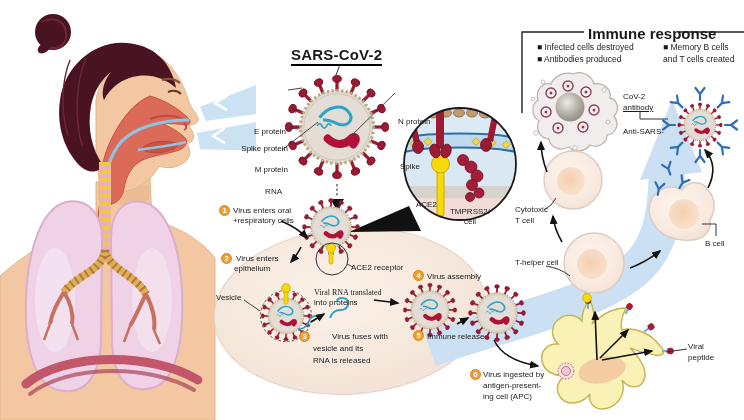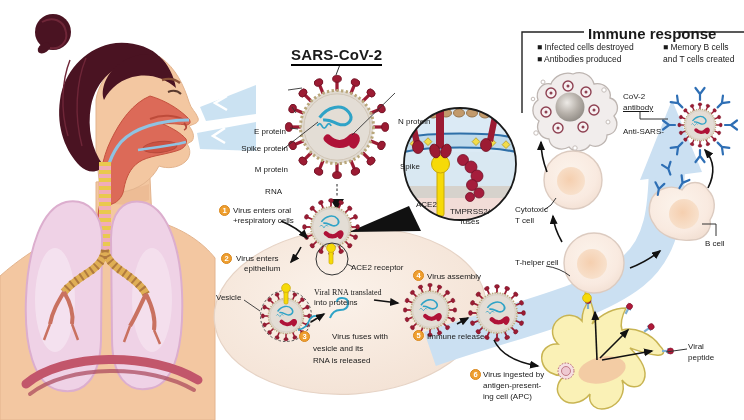--- a/index.html
+++ b/index.html
@@ -353,7 +353,7 @@
 <div class="lbl" style="left:400px;top:162px;">Spike</div>
 <div class="lbl" style="left:416px;top:200px;">ACE2</div>
 <div class="lbl c" style="left:446px;top:207px;width:48px;">TMPRSS2/</div>
-<div class="lbl c" style="left:446px;top:217px;width:48px;">fuses</div>
+<div class="lbl c" style="left:446px;top:217px;width:48px;">cell</div>
 
 <div class="badge" style="left:219px;top:205px;">1</div>
 <div class="lbl" style="left:233px;top:206px;">Virus enters oral</div>

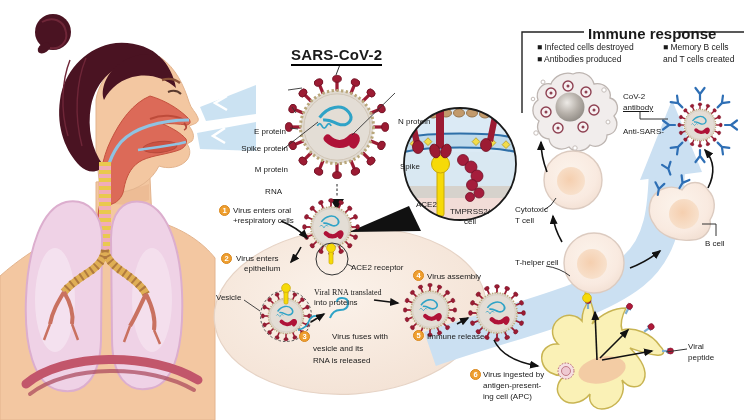--- a/index.html
+++ b/index.html
@@ -363,7 +363,7 @@
 
 <div class="badge" style="left:221px;top:253px;">2</div>
 <div class="lbl" style="left:236px;top:254px;">Virus enters</div>
-<div class="lbl" style="left:244px;top:263.5px;">epithelium</div>
+<div class="lbl" style="left:234px;top:263.5px;">epithelium</div>
 
 <div class="lbl" style="left:216px;top:293px;">Vesicle</div>
 

